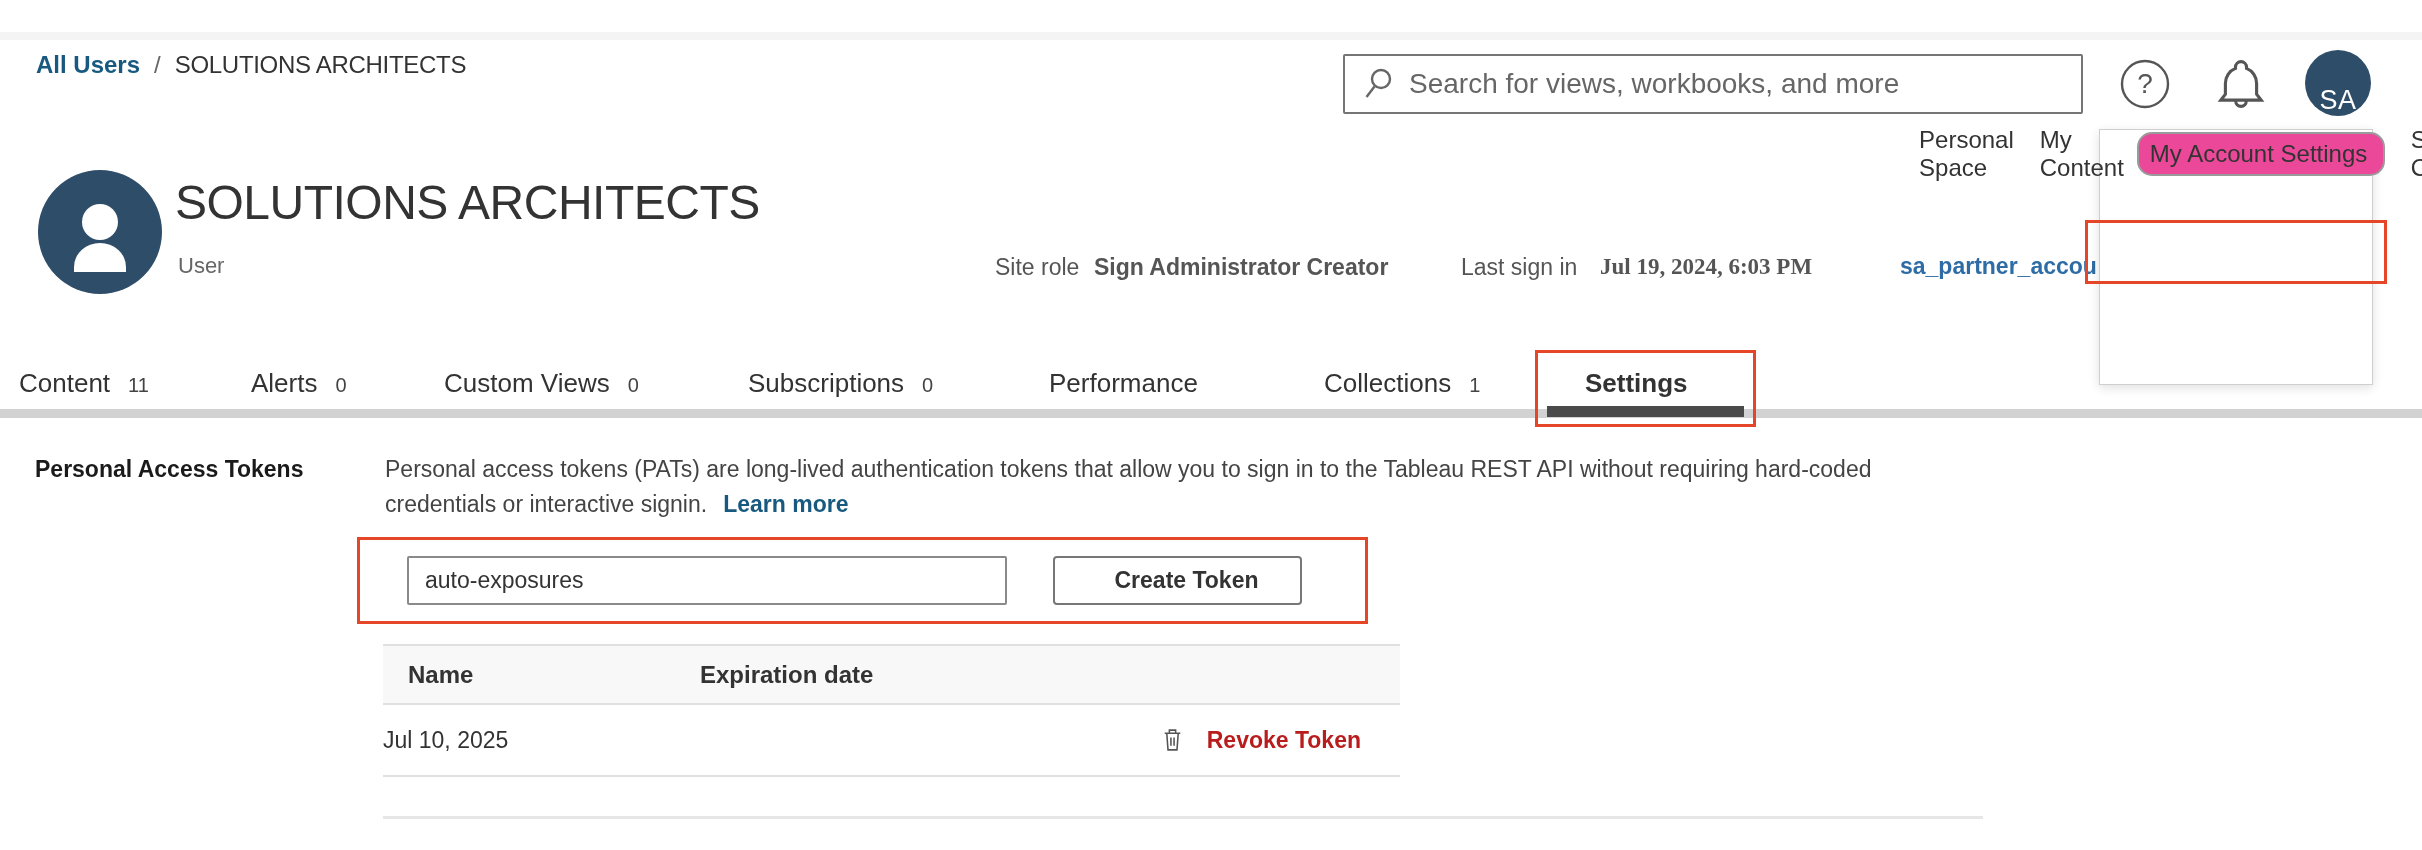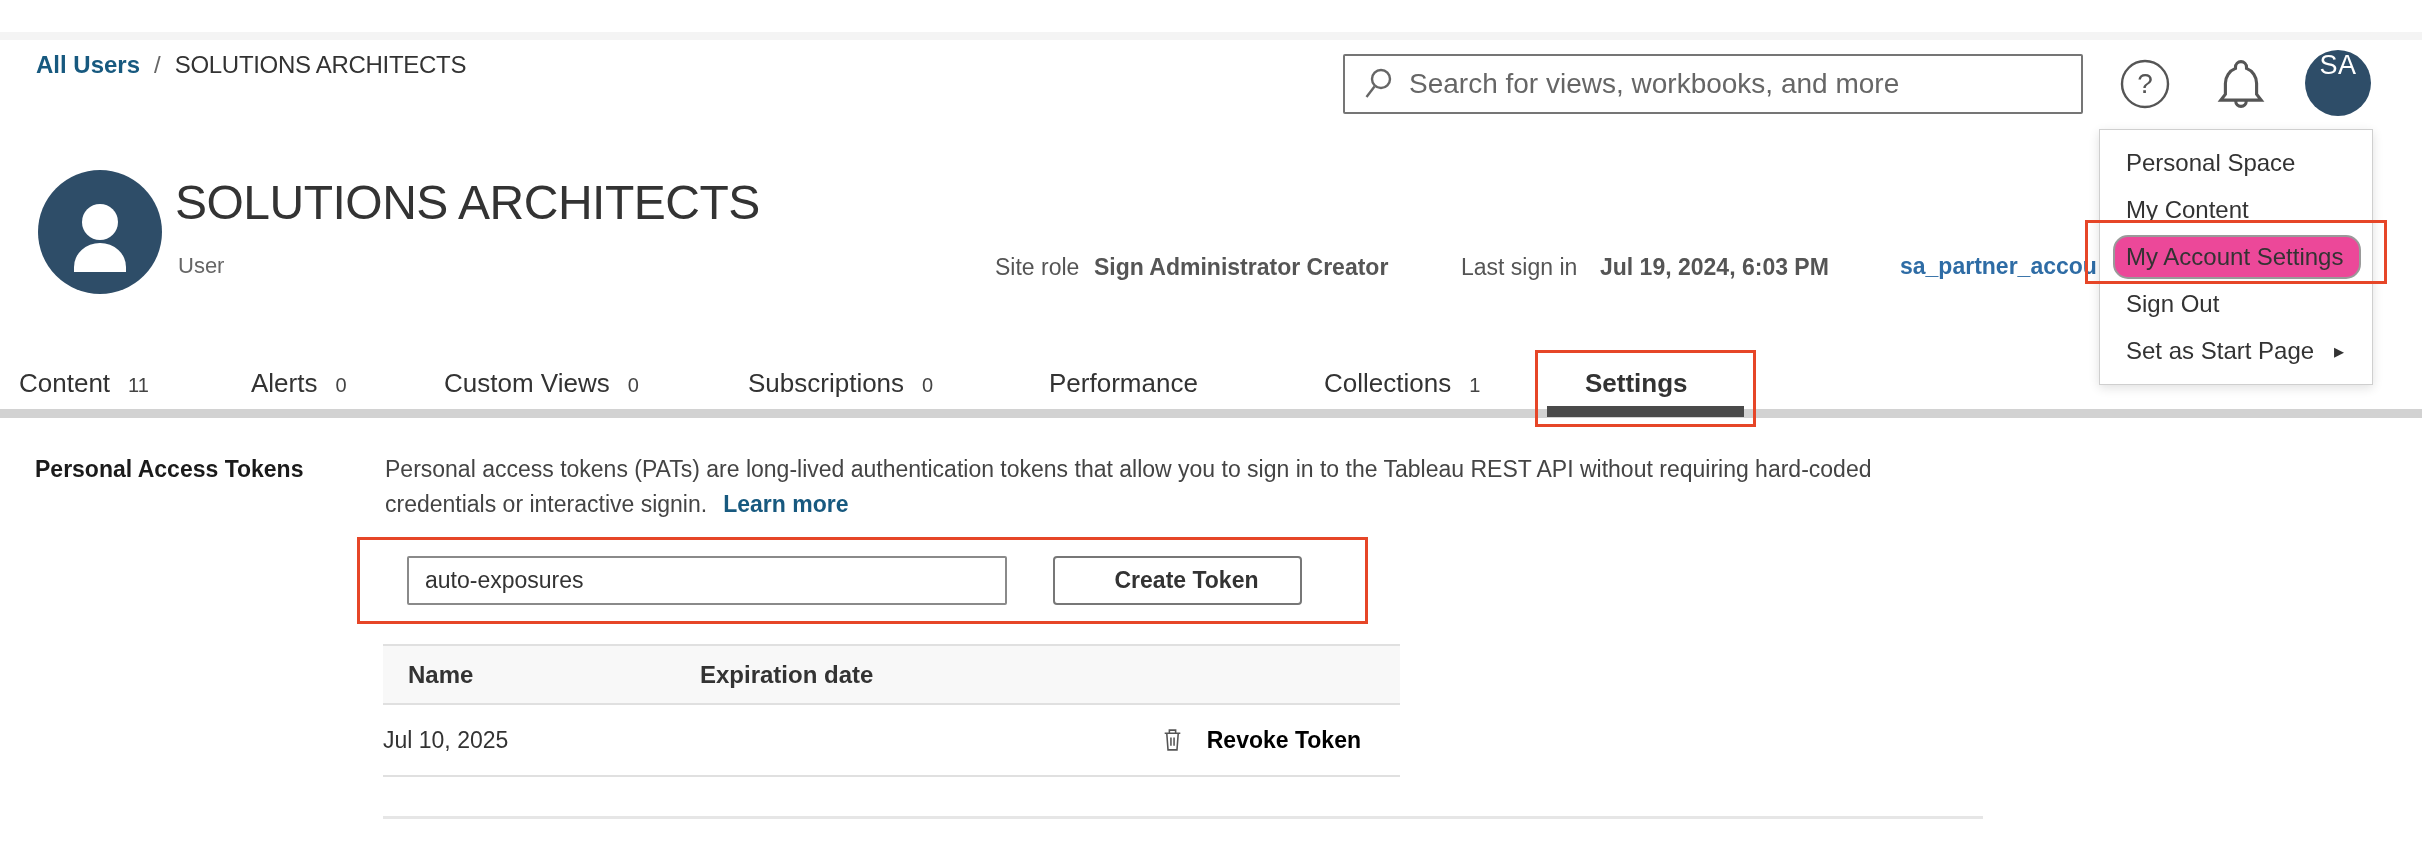--- a/index.html
+++ b/index.html
@@ -26,7 +26,7 @@
 
   
   .avatar-sm { left:2305px; top:18px; width:66px; height:66px; border-radius:50%;
-               display:flex; align-items:flex-start; justify-content:center;
+               display:flex; align-items:flex-end; justify-content:center;
                color:#fff; font-size:27px; letter-spacing:0.5px; cursor:pointer; }
 
   

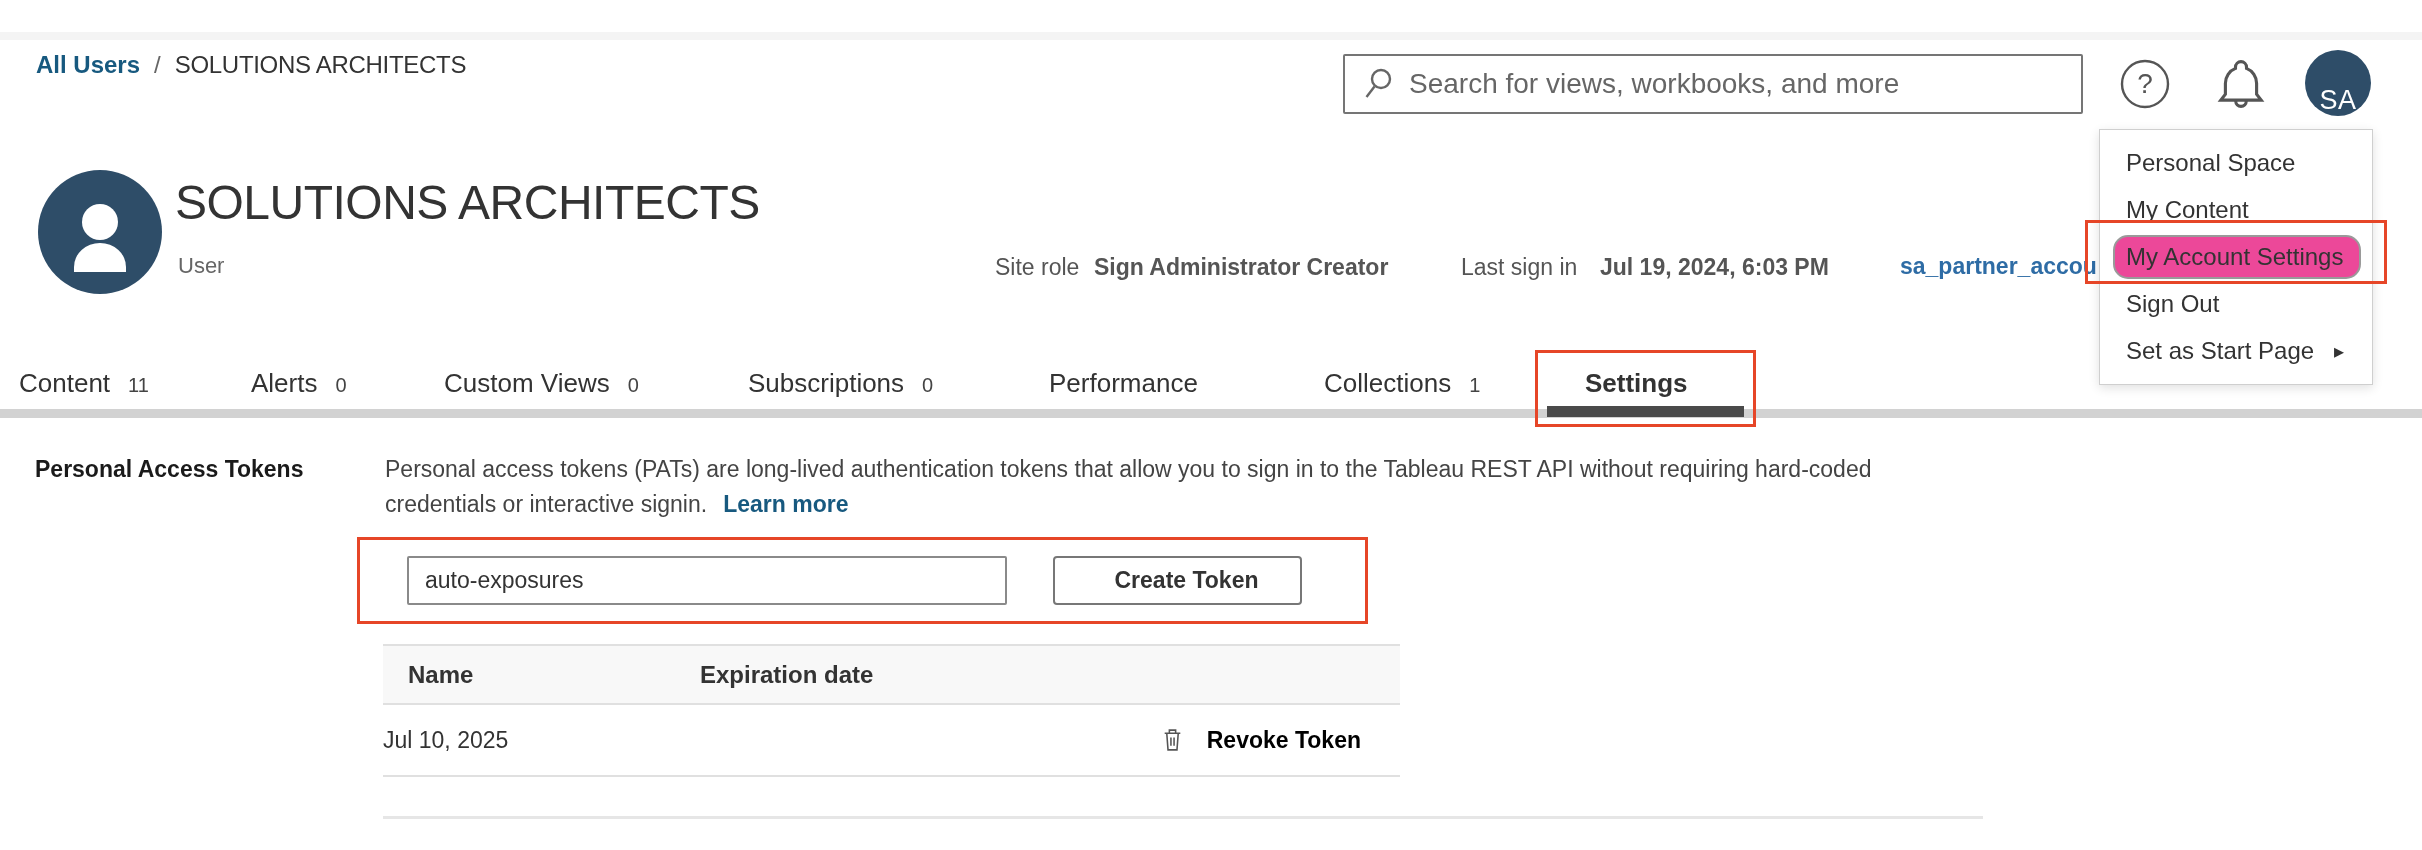--- a/index.html
+++ b/index.html
@@ -32,7 +32,7 @@
   
   .menu { left:2099px; top:97px; width:274px; height:256px; background:#fff;
           border:1px solid #cfcfcf; box-shadow:0 3px 10px rgba(0,0,0,0.12); z-index:20;
-          display:flex; flex-direction:column; justify-content:center; }
+          display:flex; flex-direction:row; justify-content:center; }
   .menu-item { height:47px; display:flex; align-items:center; padding-left:26px;
                font-size:24px; color:#333; cursor:pointer; }
   .menu-item-boxed { height:47px; display:flex; align-items:center; }

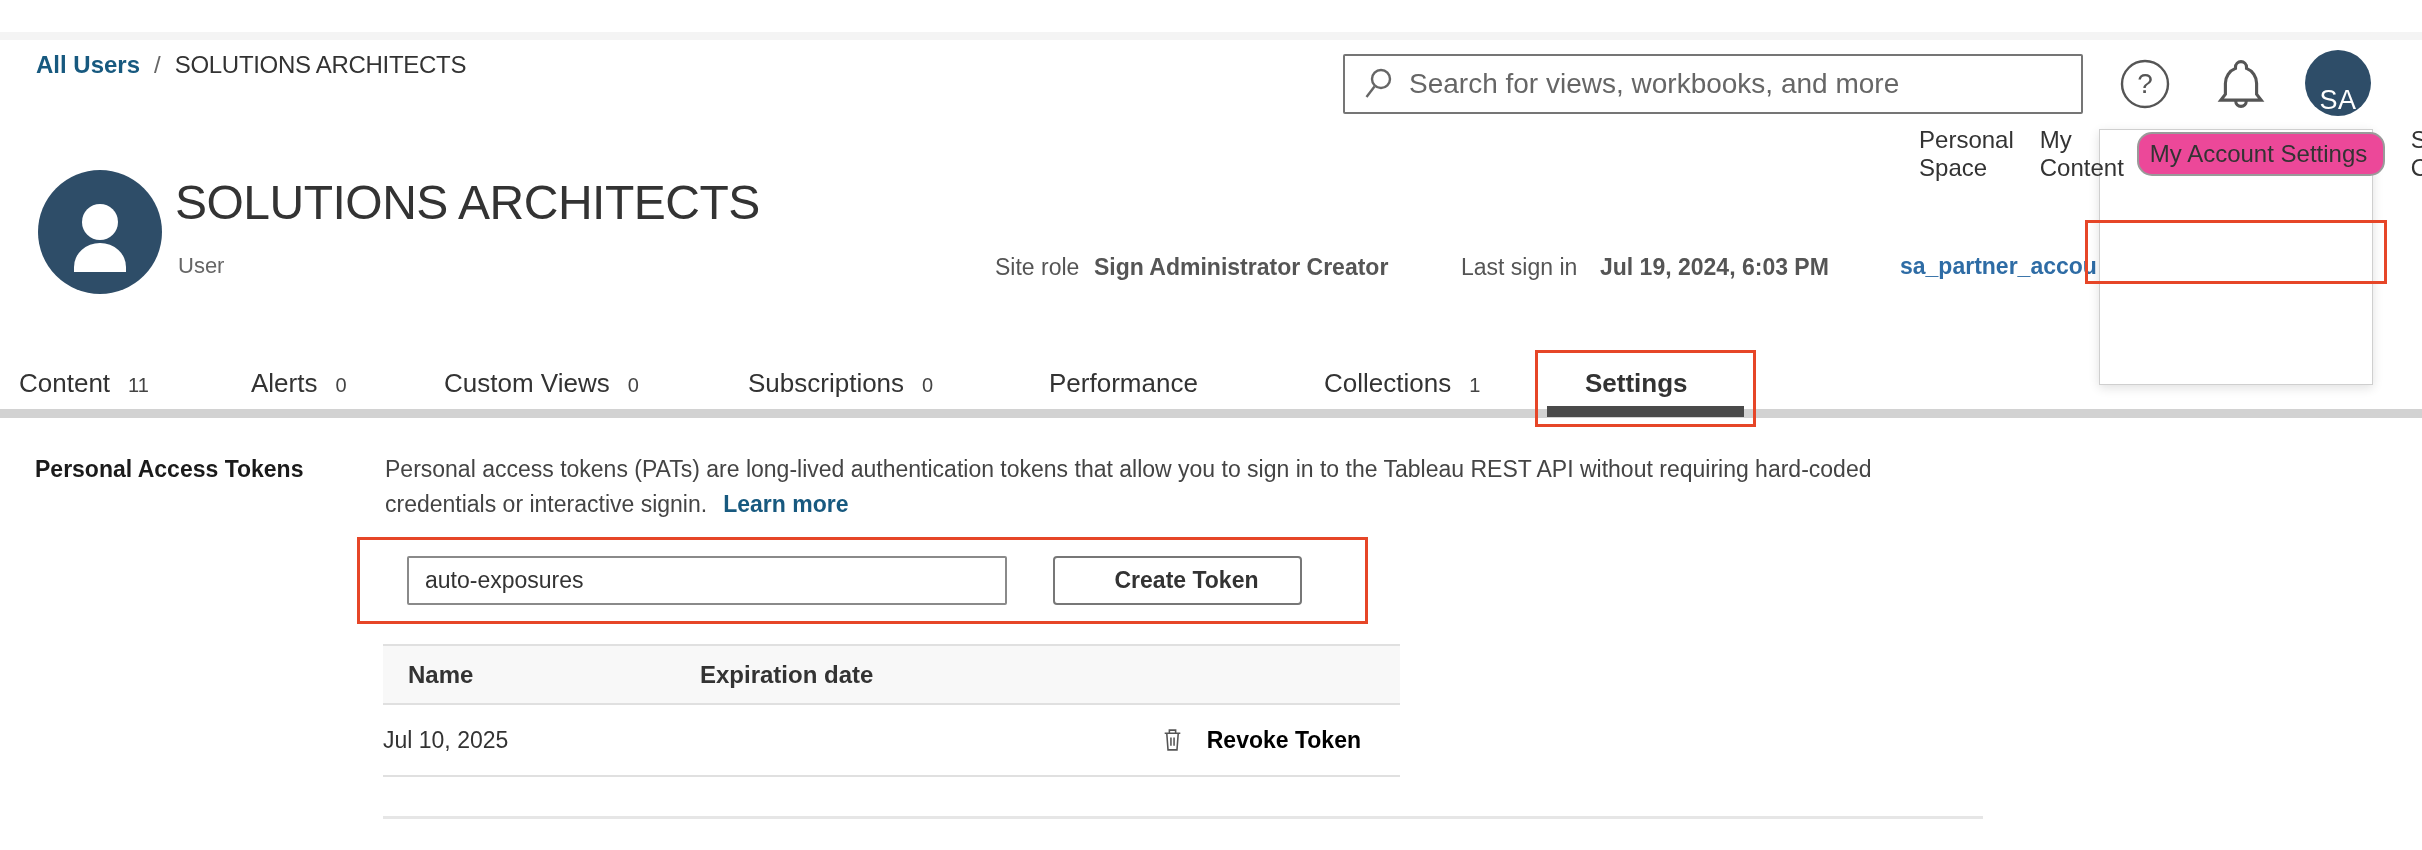--- a/index.html
+++ b/index.html
@@ -140,7 +140,7 @@
   <span class="abs meta" style="left:995px;">Site role</span>
   <span class="abs meta bold" style="left:1094px;">Sign Administrator Creator</span>
   <span class="abs meta" style="left:1461px;">Last sign in</span>
-  <span class="abs meta bold" style="left:1600px;">Jul 19, 2024, 6:03 PM</span>
+  <span class="abs meta bold" style="left:1600px;font-family:Liberation Serif, serif;">Jul 19, 2024, 6:03 PM</span>
   <span class="abs username">sa_partner_accou</span>
 
   <div class="abs tab" style="left:19px;">

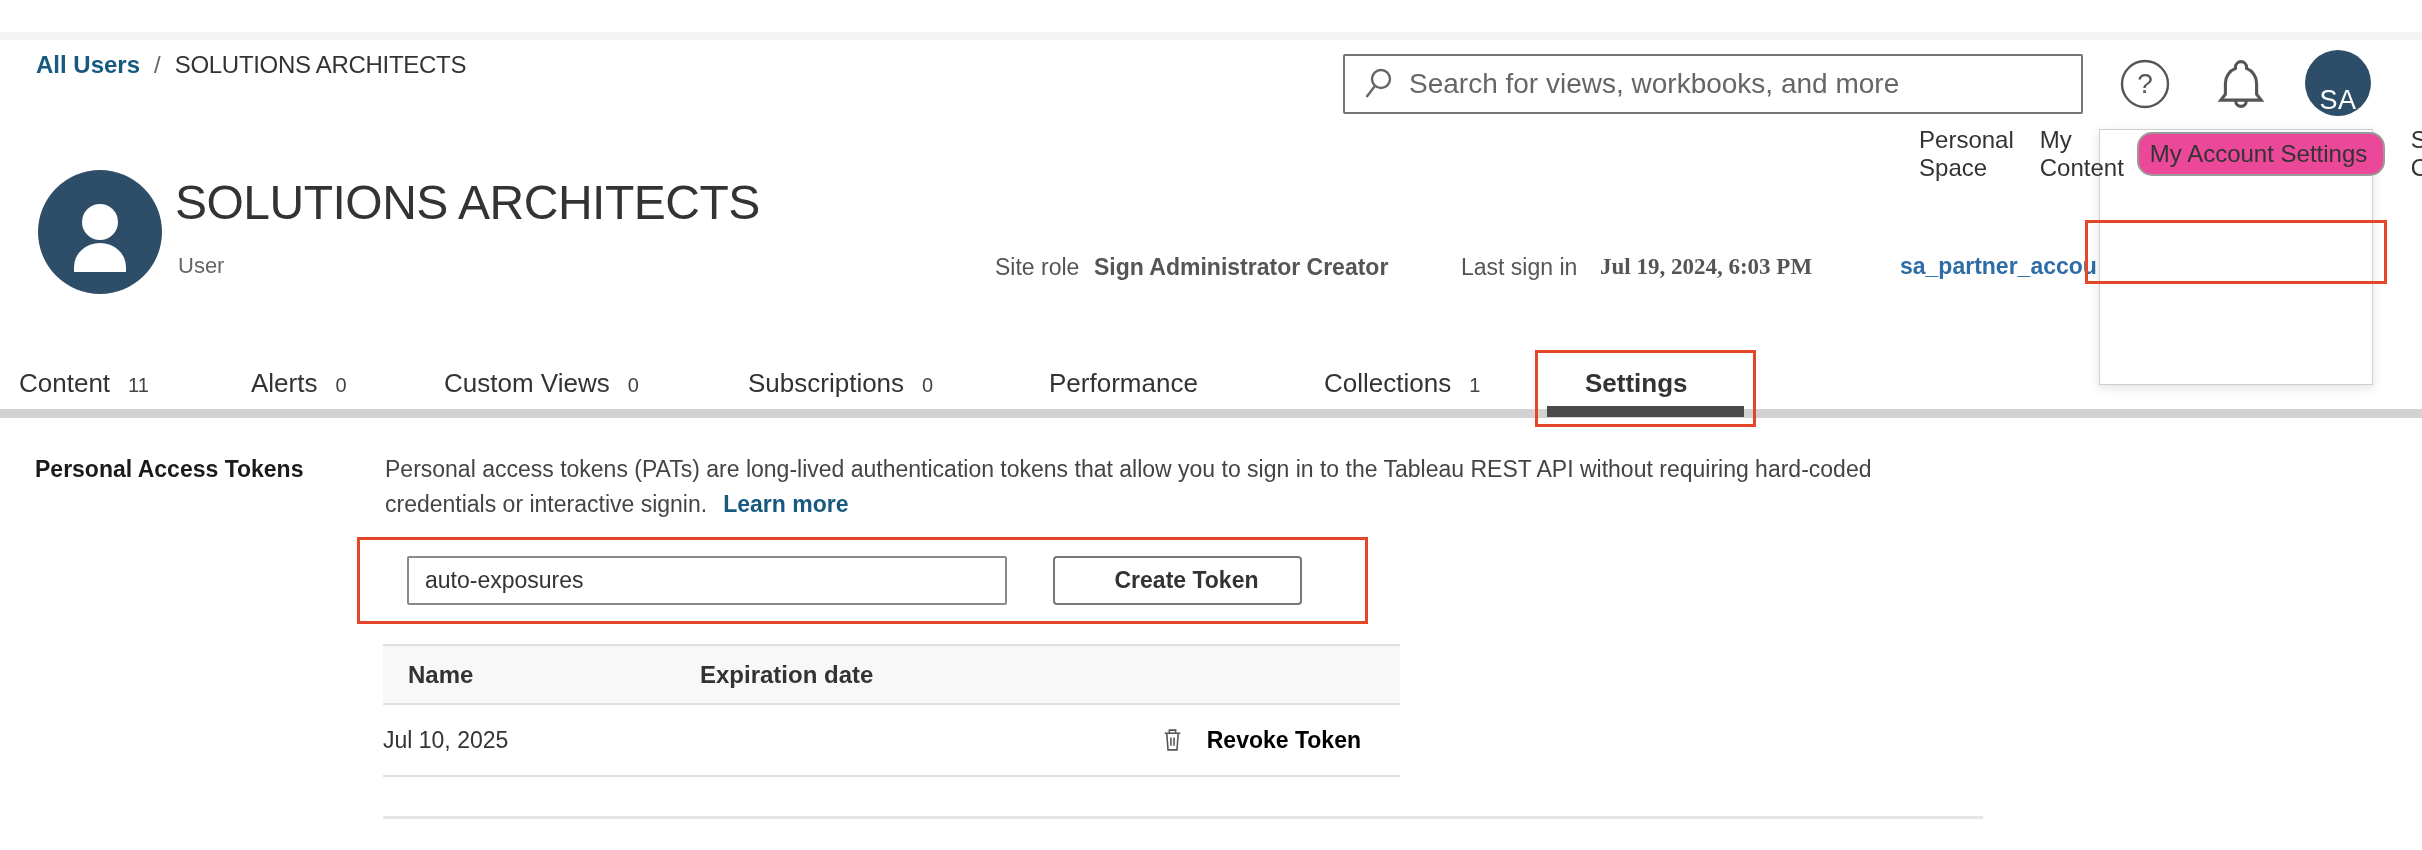--- a/index.html
+++ b/index.html
@@ -85,7 +85,7 @@
   .c1 { width:317px; padding-left:25px; }
   .c2 { width:430px; }
   .c3 { flex:1; display:flex; justify-content:flex-end; align-items:center; padding-right:39px; }
-  .revoke { display:flex; align-items:center; gap:22px; font-weight:bold; color:#000000; cursor:pointer; }
+  .revoke { display:flex; align-items:center; gap:22px; font-weight:bold; color:#b91c1c; cursor:pointer; }
 
   .divider { left:383px; top:784px; width:1600px; height:3px; background:#e6e6e6; }
 </style>

